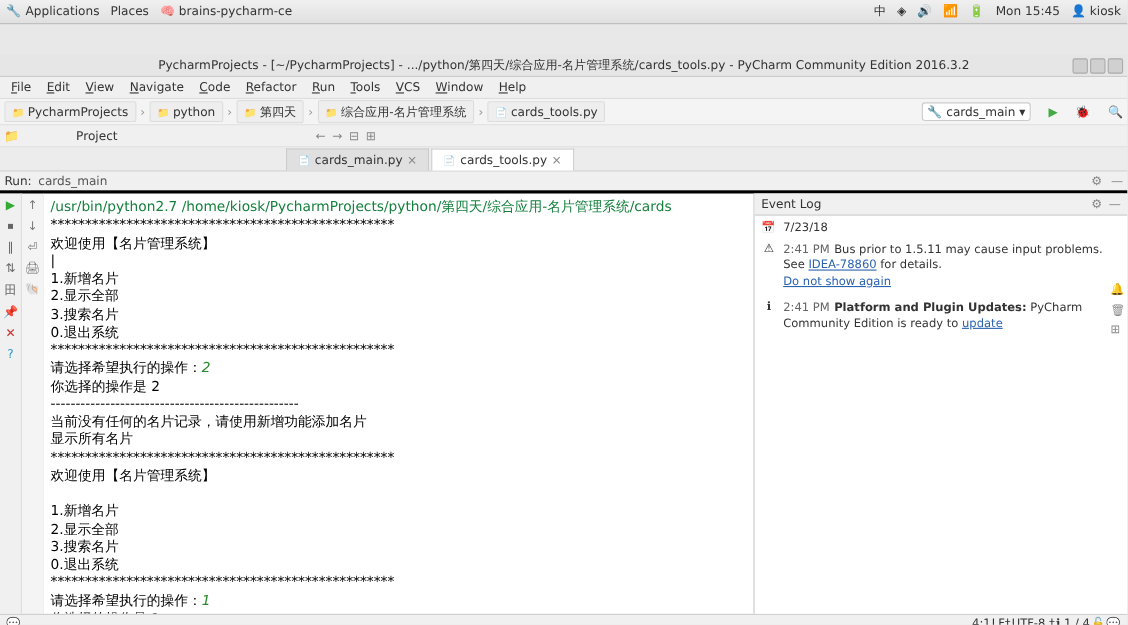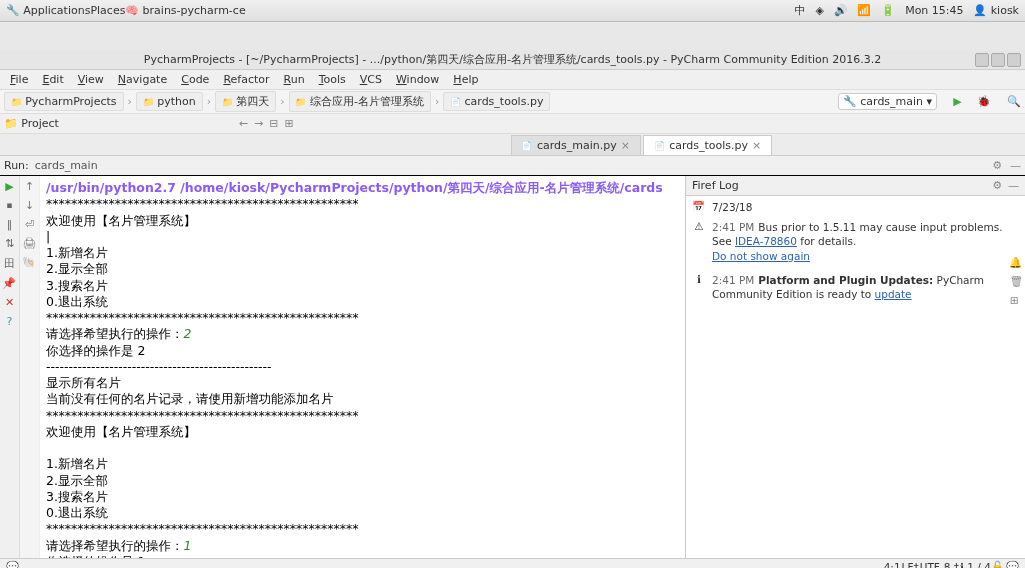--- a/index.html
+++ b/index.html
@@ -5,7 +5,7 @@
 * { margin:0; padding:0; box-sizing:border-box; font-family:"DejaVu Sans",Arial,sans-serif; }
 body { width:1025px; height:568px; background:#e8e8e8; overflow:hidden; font-size:11px; color:#333; }
 .topbar { height:22px; background:linear-gradient(#f0f0f0,#e0e0e0); border-bottom:1px solid #bbb; display:flex; align-items:center; padding:0 6px; gap:10px; }
-.topbar .left { display:flex; align-items:center; }
+.topbar .left { display:flex; gap:10px; align-items:center; }
 .topbar .right { margin-left:auto; display:flex; gap:10px; align-items:center; }
 .titlebar { height:20px; background:#e6e6e6; display:flex; align-items:center; justify-content:center; border-bottom:1px solid #ccc; position:relative;margin-top:28px; }
 .titlebar .winbtns { position:absolute; right:4px; display:flex; gap:2px; }

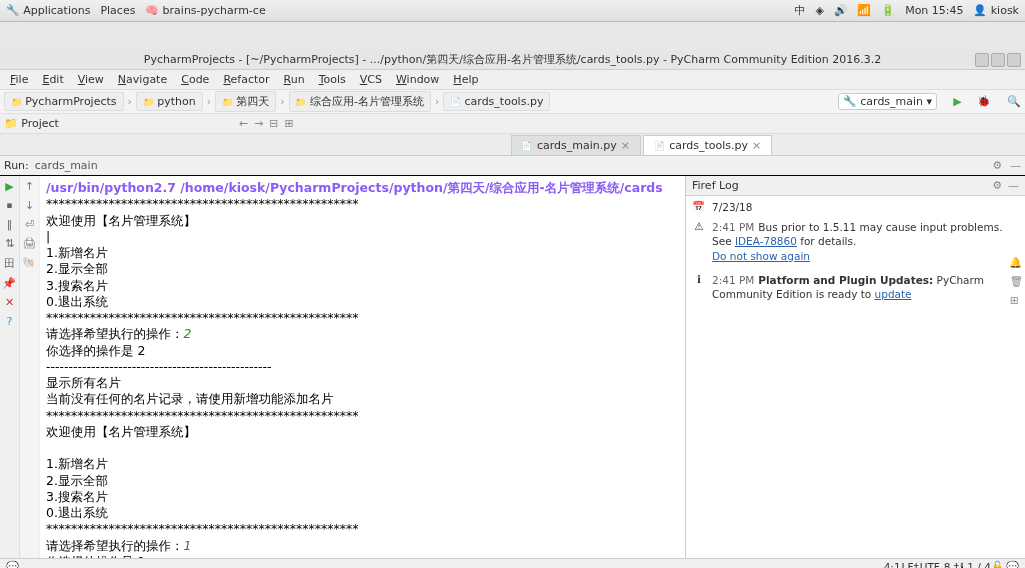--- a/index.html
+++ b/index.html
@@ -122,7 +122,7 @@
 </div>
 
 <div class="projbar">
-  <span>📁 <span style="">Project</span></span>
+  <span>📁 <span style="margin-left:48px;">Project</span></span>
   <div class="navarrows">
     <span class="arrow">←</span>
     <span class="arrow">→</span>

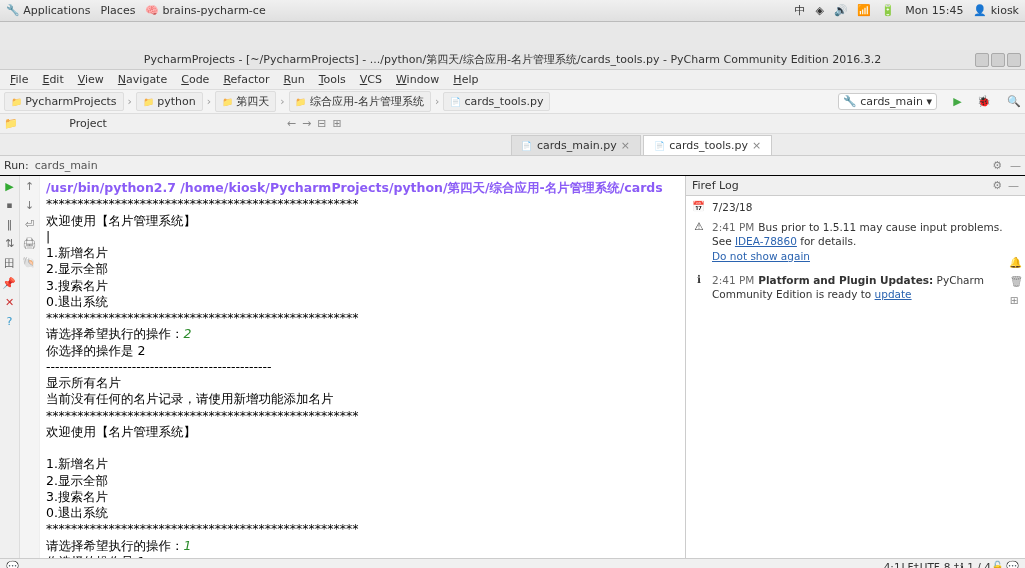--- a/index.html
+++ b/index.html
@@ -23,7 +23,7 @@
 .bug { color:#4a4; }
 .projbar { height:20px; background:#f0f0f0; display:flex; align-items:center; padding:0 4px; border-bottom:1px solid #ddd; }
 .projbar .navarrows { display:flex; gap:6px; margin-left:180px;}
-.tabs { height:22px; background:#ececec; display:flex; align-items:end; padding-left:260px; border-bottom:1px solid #ccc;justify-content:center; }
+.tabs { height:22px; background:#ececec; display:flex; align-items:end; padding-left:260px; border-bottom:1px solid #ccc; }
 .tab { padding:3px 10px; background:#e0e0e0; border:1px solid #ccc; border-bottom:none; margin-right:2px; display:flex; gap:4px; align-items:center;}
 .tab.active { background:#fff; }
 .tab .close { color:#888; }

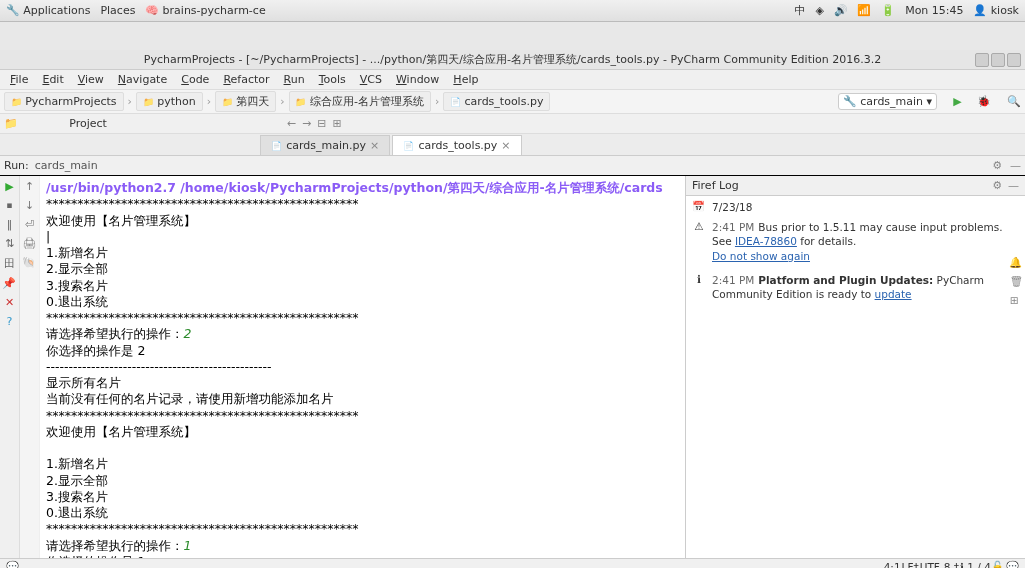--- a/index.html
+++ b/index.html
@@ -30,7 +30,7 @@
 .body { display:flex; height:calc(100% - 22px - 20px - 20px - 24px - 20px - 22px - 20px - 16px - 22px); }
 .left-gutter { width:20px; background:#f0f0f0; border-right:1px solid #ddd; display:flex; flex-direction:column; align-items:center; padding-top:4px; gap:6px;}
 .left-gutter span { font-size:11px; color:#666; writing-mode:horizontal-tb; }
-.runbar { height:20px; background:#f0f0f0; display:flex; align-items:center; padding:0 4px; border-bottom:1px solid #000000; gap:6px;}
+.runbar { height:20px; background:#f0f0f0; display:flex; align-items:center; padding:0 4px; border-bottom:3px solid #000000; gap:6px;}
 .runbar .tools { margin-left:auto; display:flex; gap:8px; color:#888; }
 .console-area { flex:1; display:flex; overflow:hidden;}
 .console-icons { width:20px; background:#f4f4f4; display:flex; flex-direction:column; align-items:center; gap:6px; padding-top:4px; border-right:1px solid #eee;}

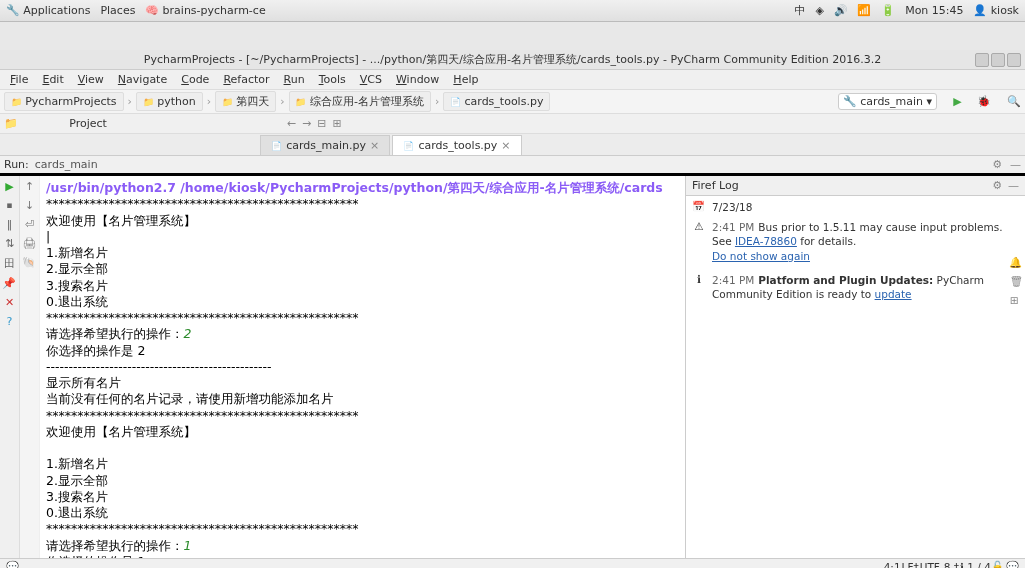--- a/index.html
+++ b/index.html
@@ -36,7 +36,7 @@
 .console-icons { width:20px; background:#f4f4f4; display:flex; flex-direction:column; align-items:center; gap:6px; padding-top:4px; border-right:1px solid #eee;}
 .console-icons span { font-size:11px; color:#777; }
 .console { flex:1; background:#fff; padding:4px 6px; font-family:"DejaVu Sans Mono",monospace; font-size:12.5px; line-height:1.3; color:#000; overflow:hidden; }
-.console .path { color:#8b5cf6;font-weight:bold; }
+.console .path { color:#15803d; }
 .console .stars { color:#000; }
 .console .input-val { color:#2a8a2a; font-style:italic; }
 .eventlog { width:340px; background:#fff; border-left:1px solid #ccc; display:flex; flex-direction:column;}

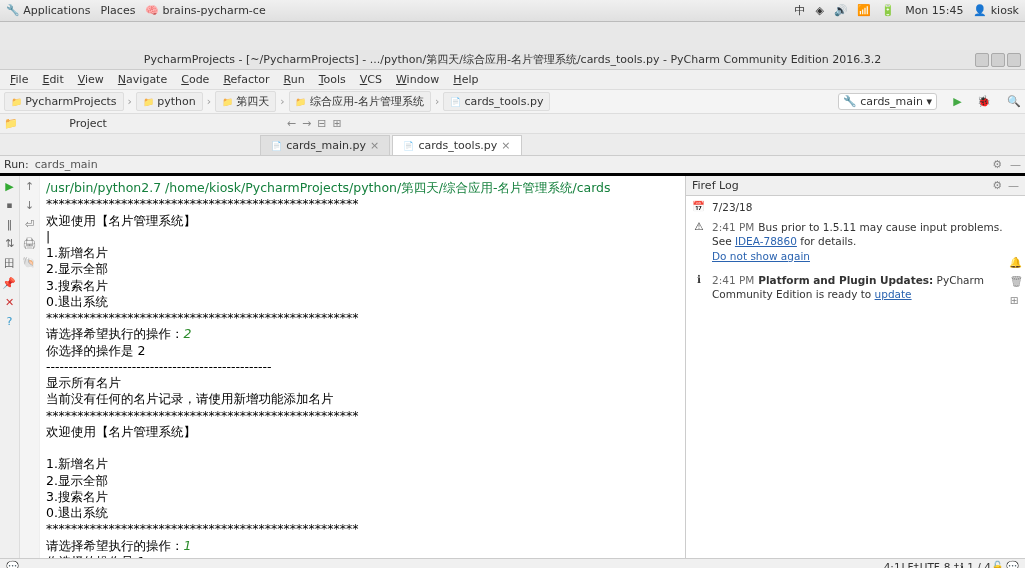--- a/index.html
+++ b/index.html
@@ -193,7 +193,7 @@
   </div>
   <div class="eventlog">
     <div class="eventlog-head">
-      <span>Firef Log</span>
+      <span>Event Log</span>
       <div class="tools">
         <span>⚙</span>
         <span>—</span>

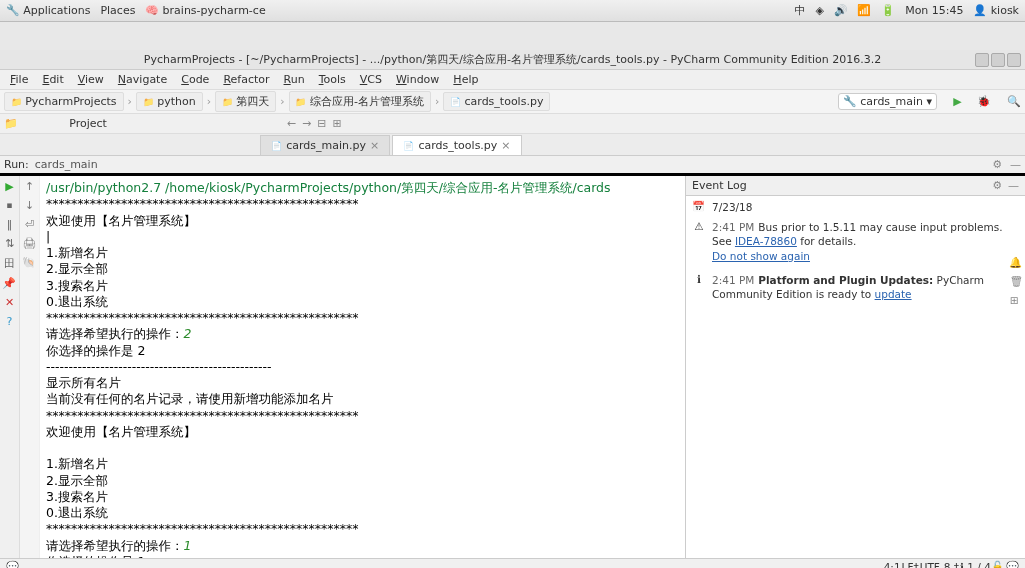--- a/index.html
+++ b/index.html
@@ -177,8 +177,8 @@
         <div>请选择希望执行的操作：<span class="input-val">2</span></div>
         <div>你选择的操作是  2</div>
         <div>--------------------------------------------------</div>
+        <div>当前没有任何的名片记录，请使用新增功能添加名片</div>
         <div>显示所有名片</div>
-        <div>当前没有任何的名片记录，请使用新增功能添加名片</div>
         <div class="stars">**************************************************</div>
         <div>欢迎使用【名片管理系统】</div>
         <div>&nbsp;</div>

